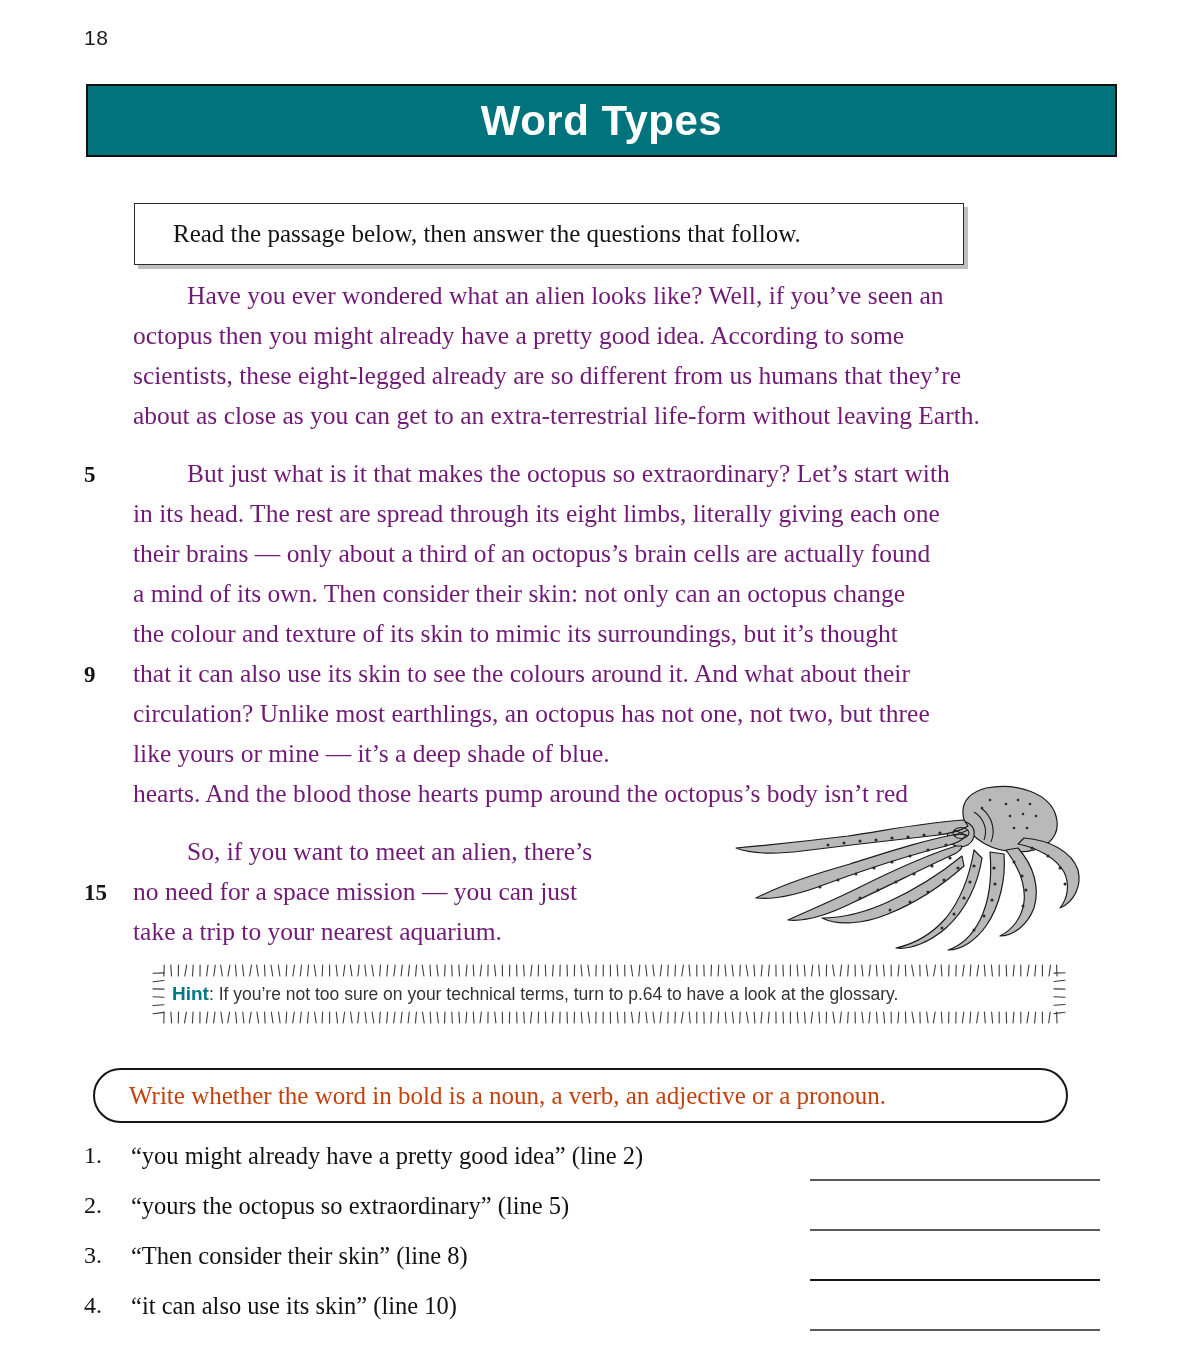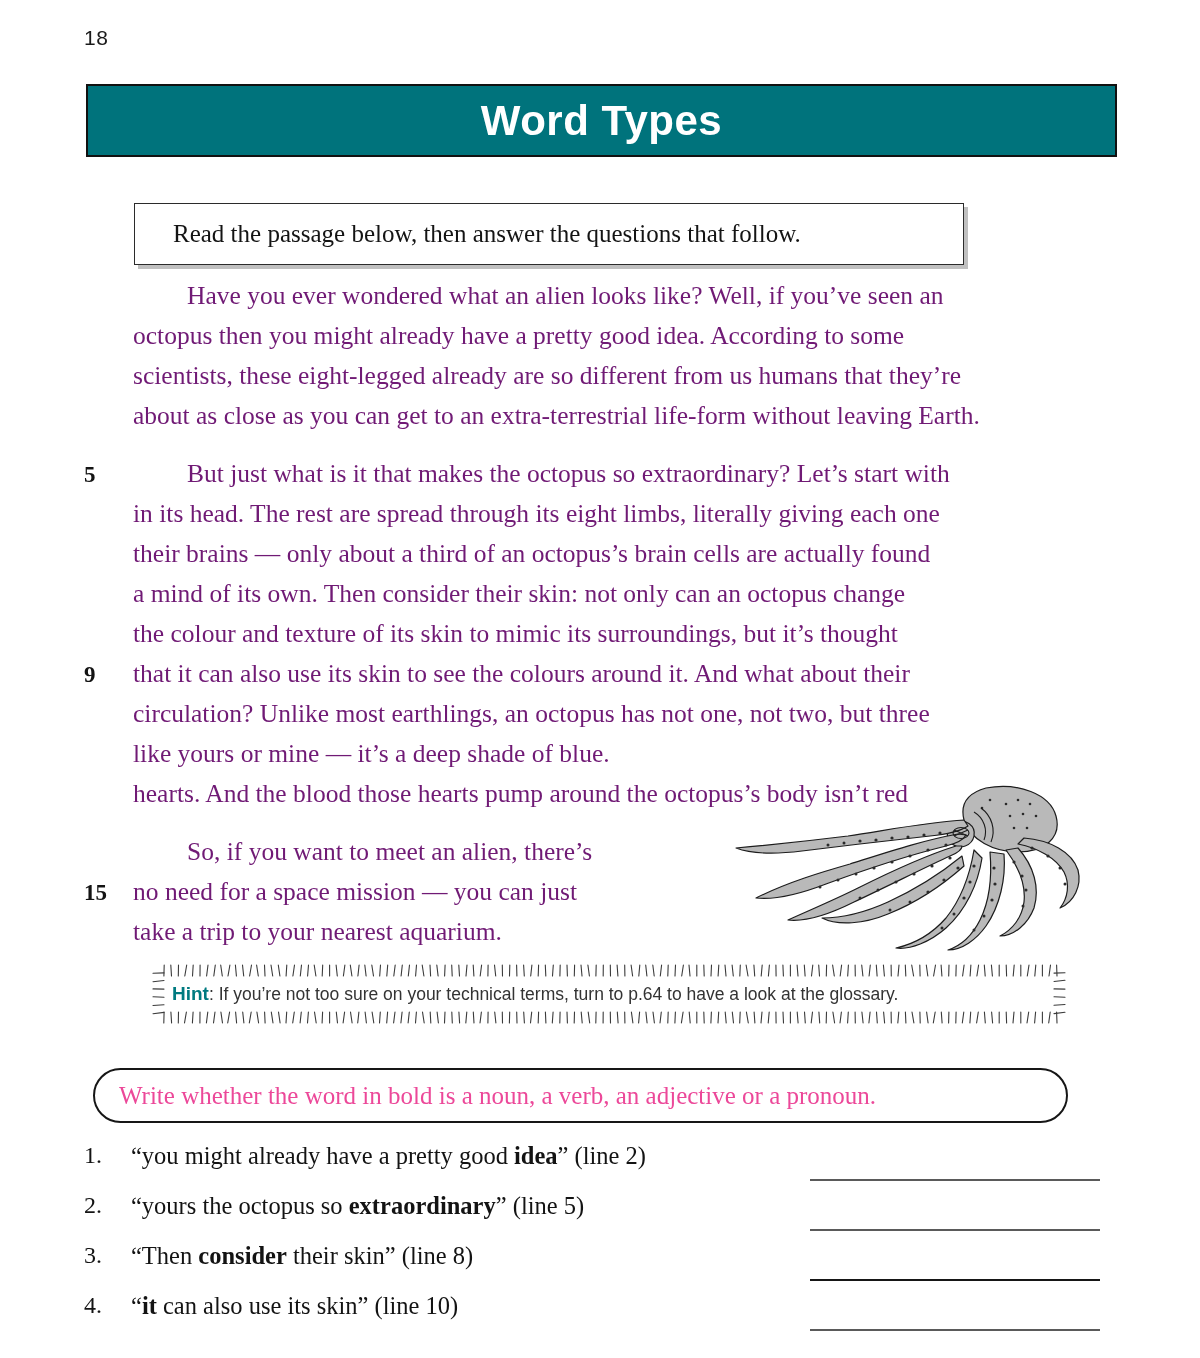--- a/index.html
+++ b/index.html
@@ -133,9 +133,9 @@
     align-items: center;
   }
   .pill-box .pill-text {
-    padding-left: 24px;
+    padding-left: 34px;
     font-size: 25px;
-    color: #ec4899;
+    color: #c2410c;
   }
 
   

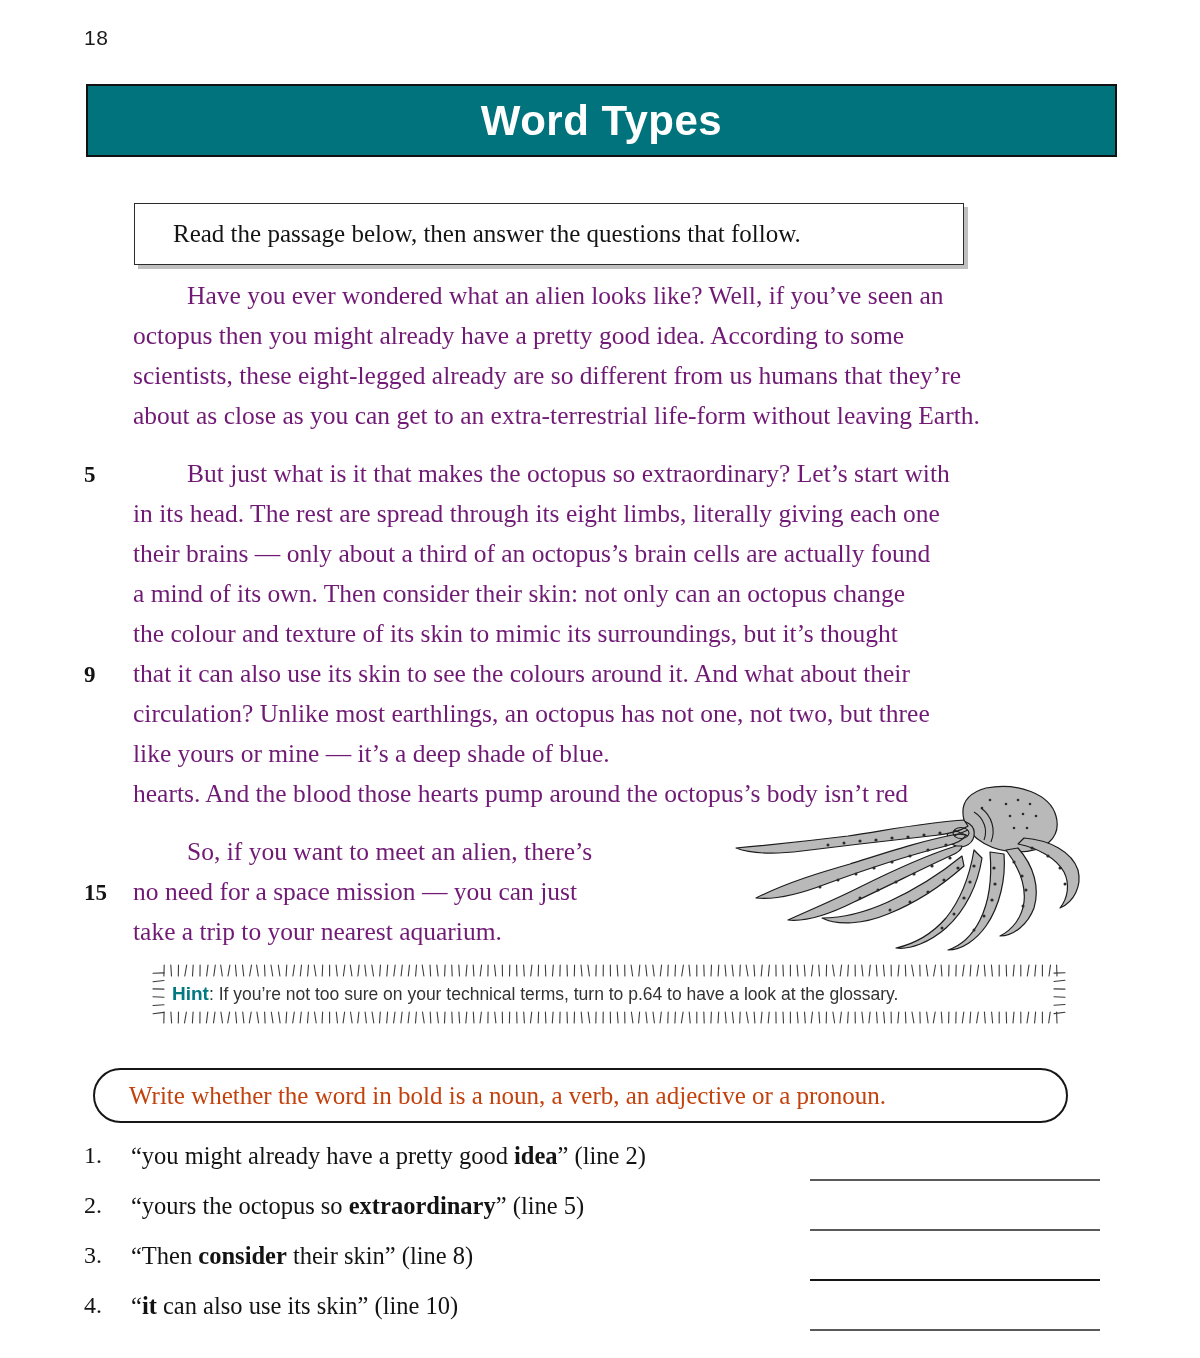--- a/index.html
+++ b/index.html
@@ -162,7 +162,7 @@
     color: #131313;
     white-space: nowrap;
   }
-  .q-text b { font-weight: bold; }
+  .q-text b { font-weight: normal; }
   .answer-line {
     position: absolute;
     left: 726px;

